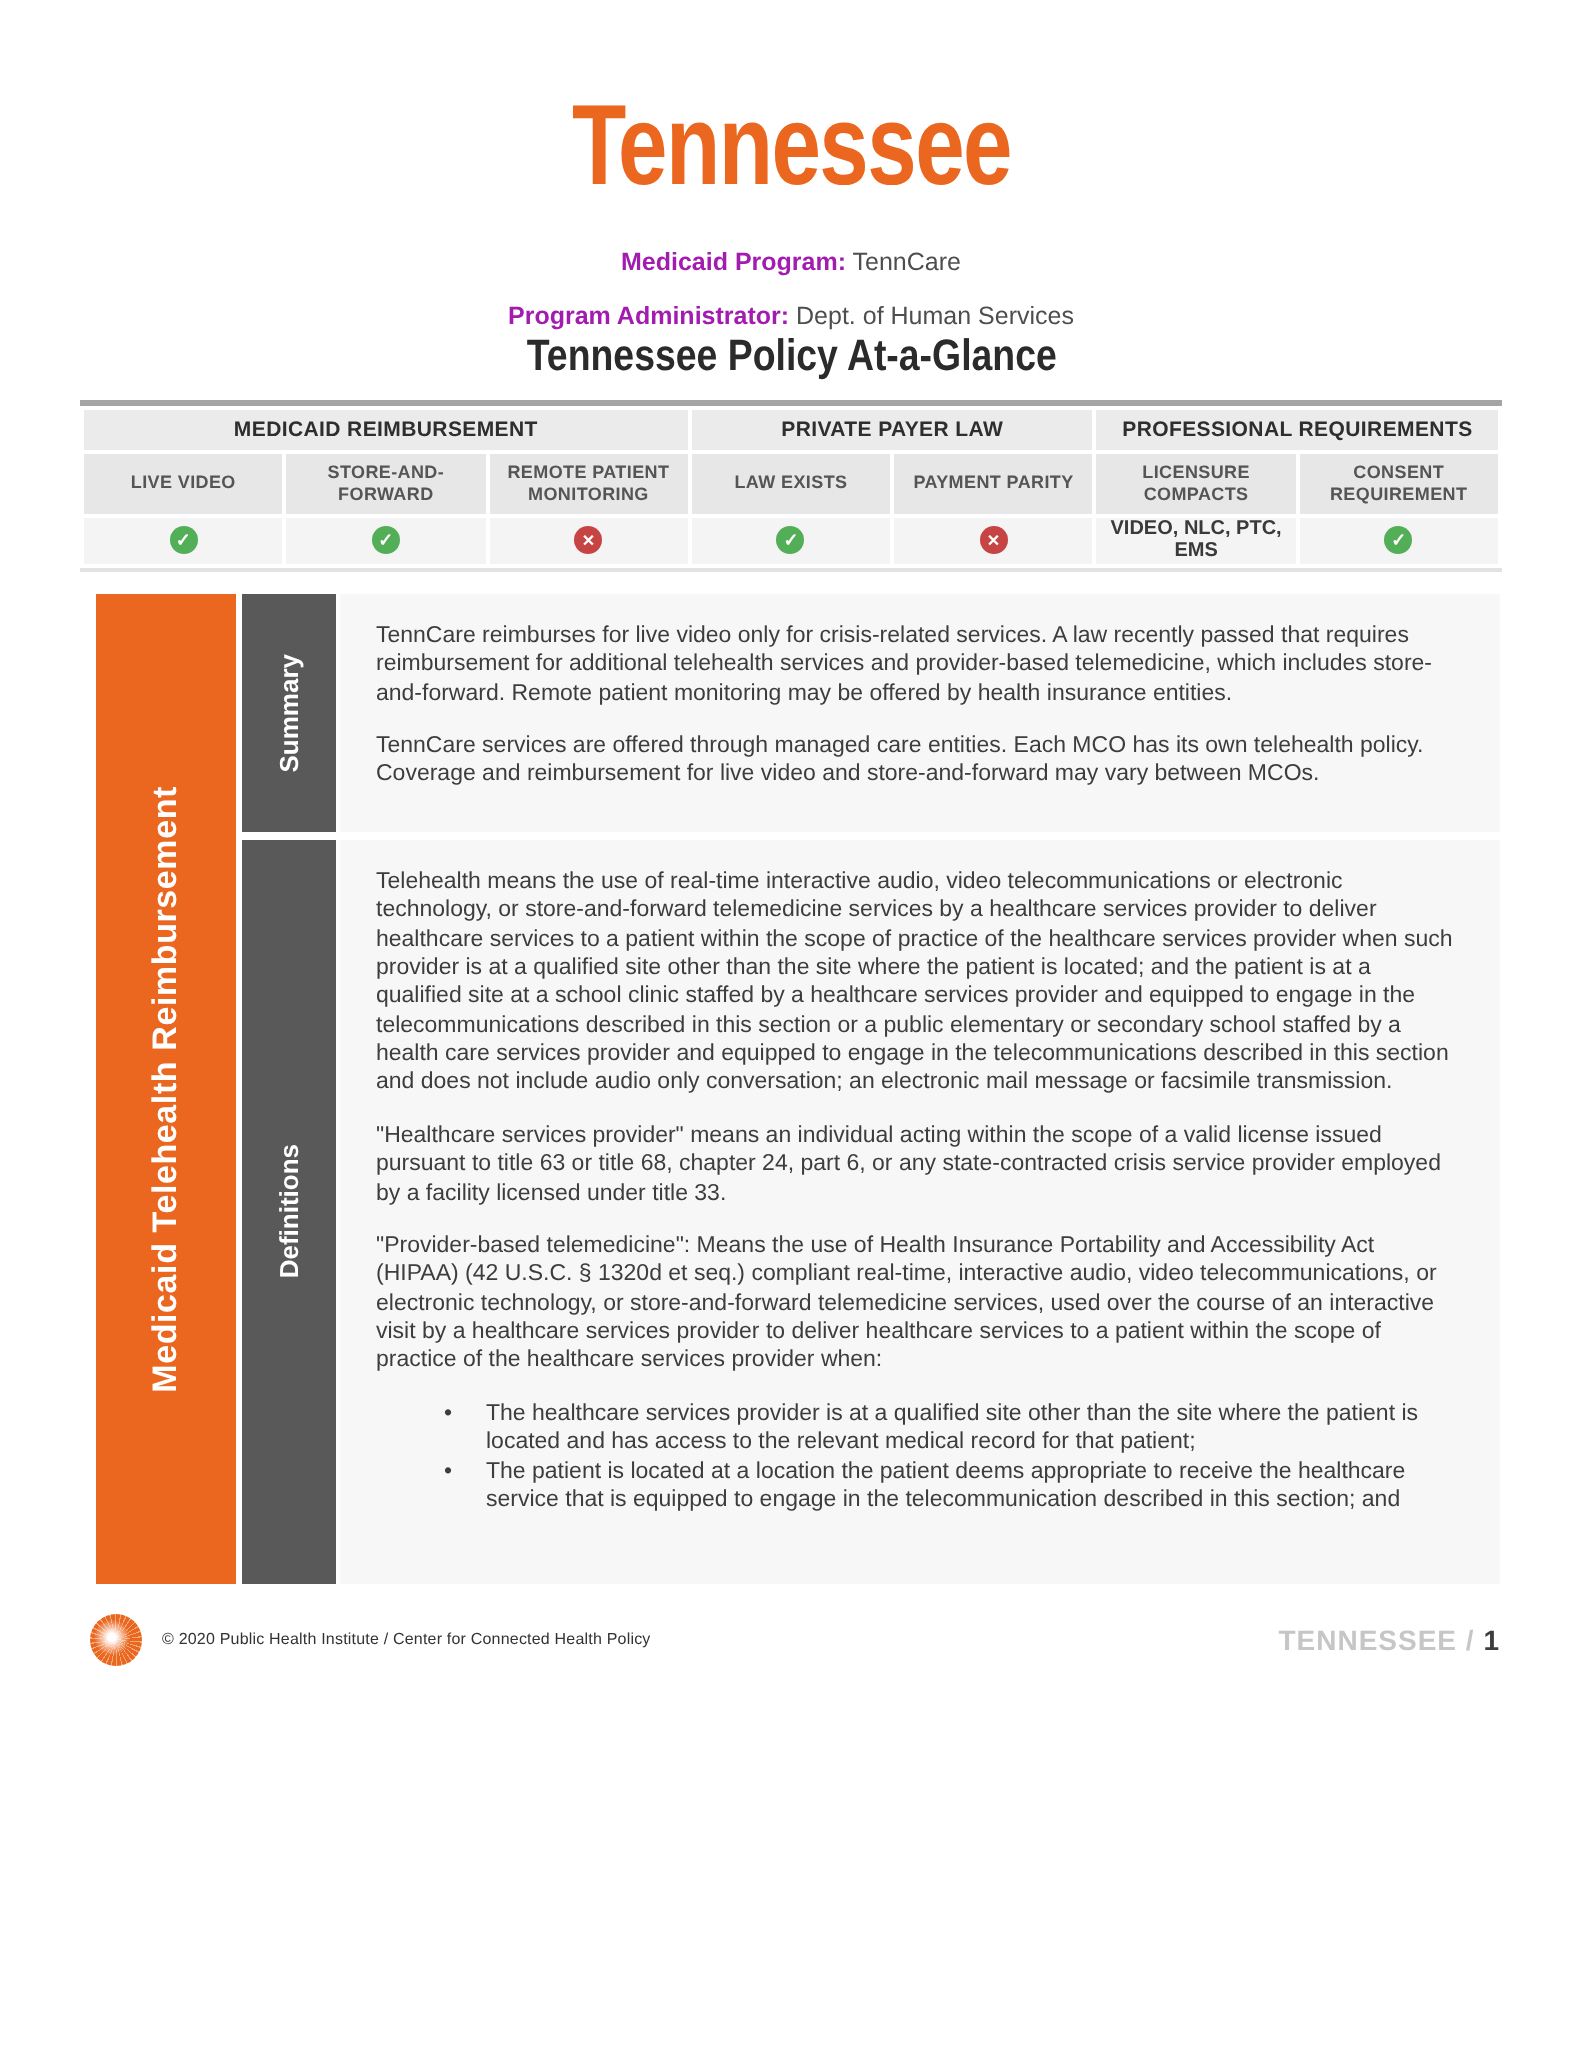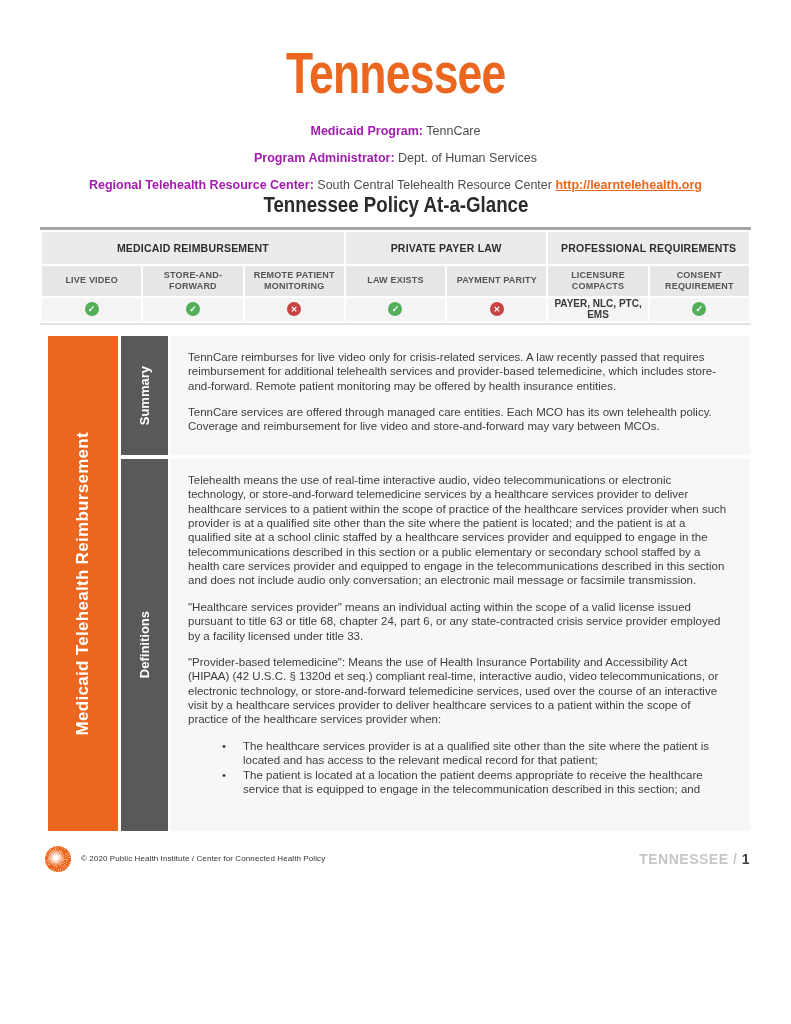--- a/index.html
+++ b/index.html
@@ -154,11 +154,6 @@
     <div class="meta-row">
       <span class="meta-label">Program Administrator:</span>
       <span class="meta-value">Dept. of Human Services</span>
-    </div>
-    <div class="meta-row">
-      <span class="meta-label">Regional Telehealth Resource Center:</span>
-      <span class="meta-value">South Central Telehealth Resource Center</span>
-      <a href="#" class="meta-link">http://learntelehealth.org</a>
     </div>
   </div>
 

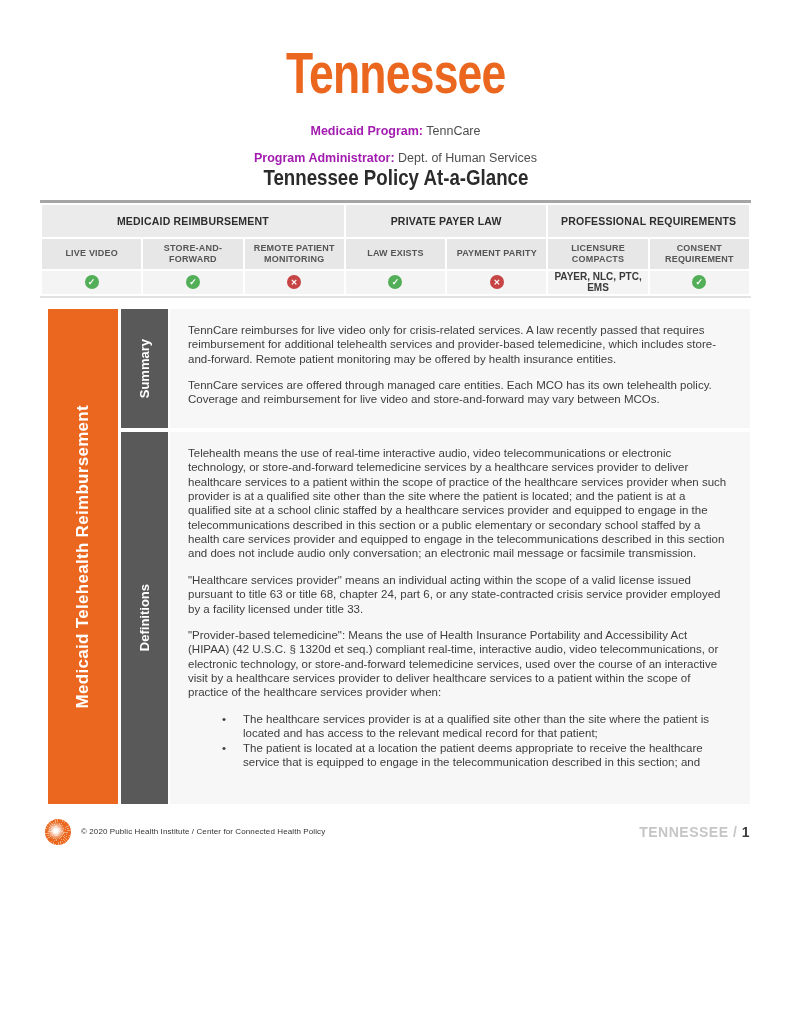--- a/index.html
+++ b/index.html
@@ -56,7 +56,7 @@
   .glance .group-cell {
     background: #ebebeb;
     font-size: 10.5px; font-weight: bold; color: #2e2e2e;
-    height: 32px; letter-spacing: 0.2px;
+    height: 20px; letter-spacing: 0.2px;
   }
   .glance .col-cell {
     background: #e7e7e7;

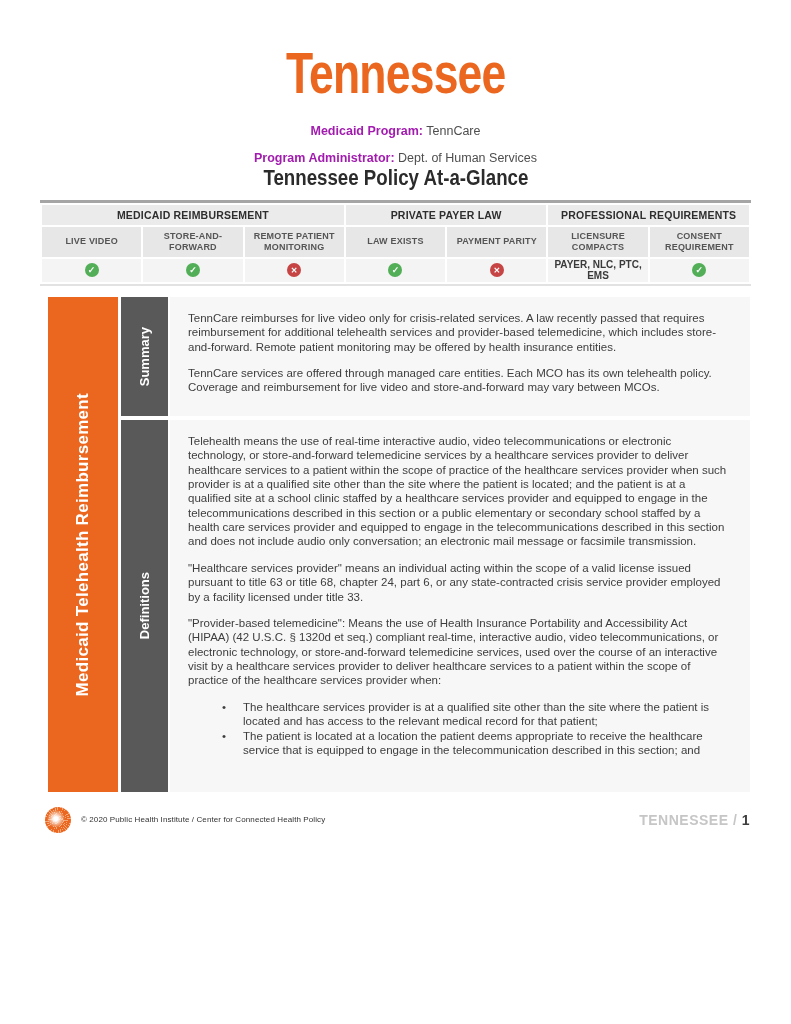--- a/index.html
+++ b/index.html
@@ -184,7 +184,7 @@
         <td class="val-cell"><span class="icon cross"></span></td>
         <td class="val-cell"><span class="icon check"></span></td>
         <td class="val-cell"><span class="icon cross"></span></td>
-        <td class="val-cell">PAYER, NLC, PTC, EMS</td>
+        <td class="val-cell">VIDEO, NLC, PTC, EMS</td>
         <td class="val-cell"><span class="icon check"></span></td>
       </tr>
     </tbody>

